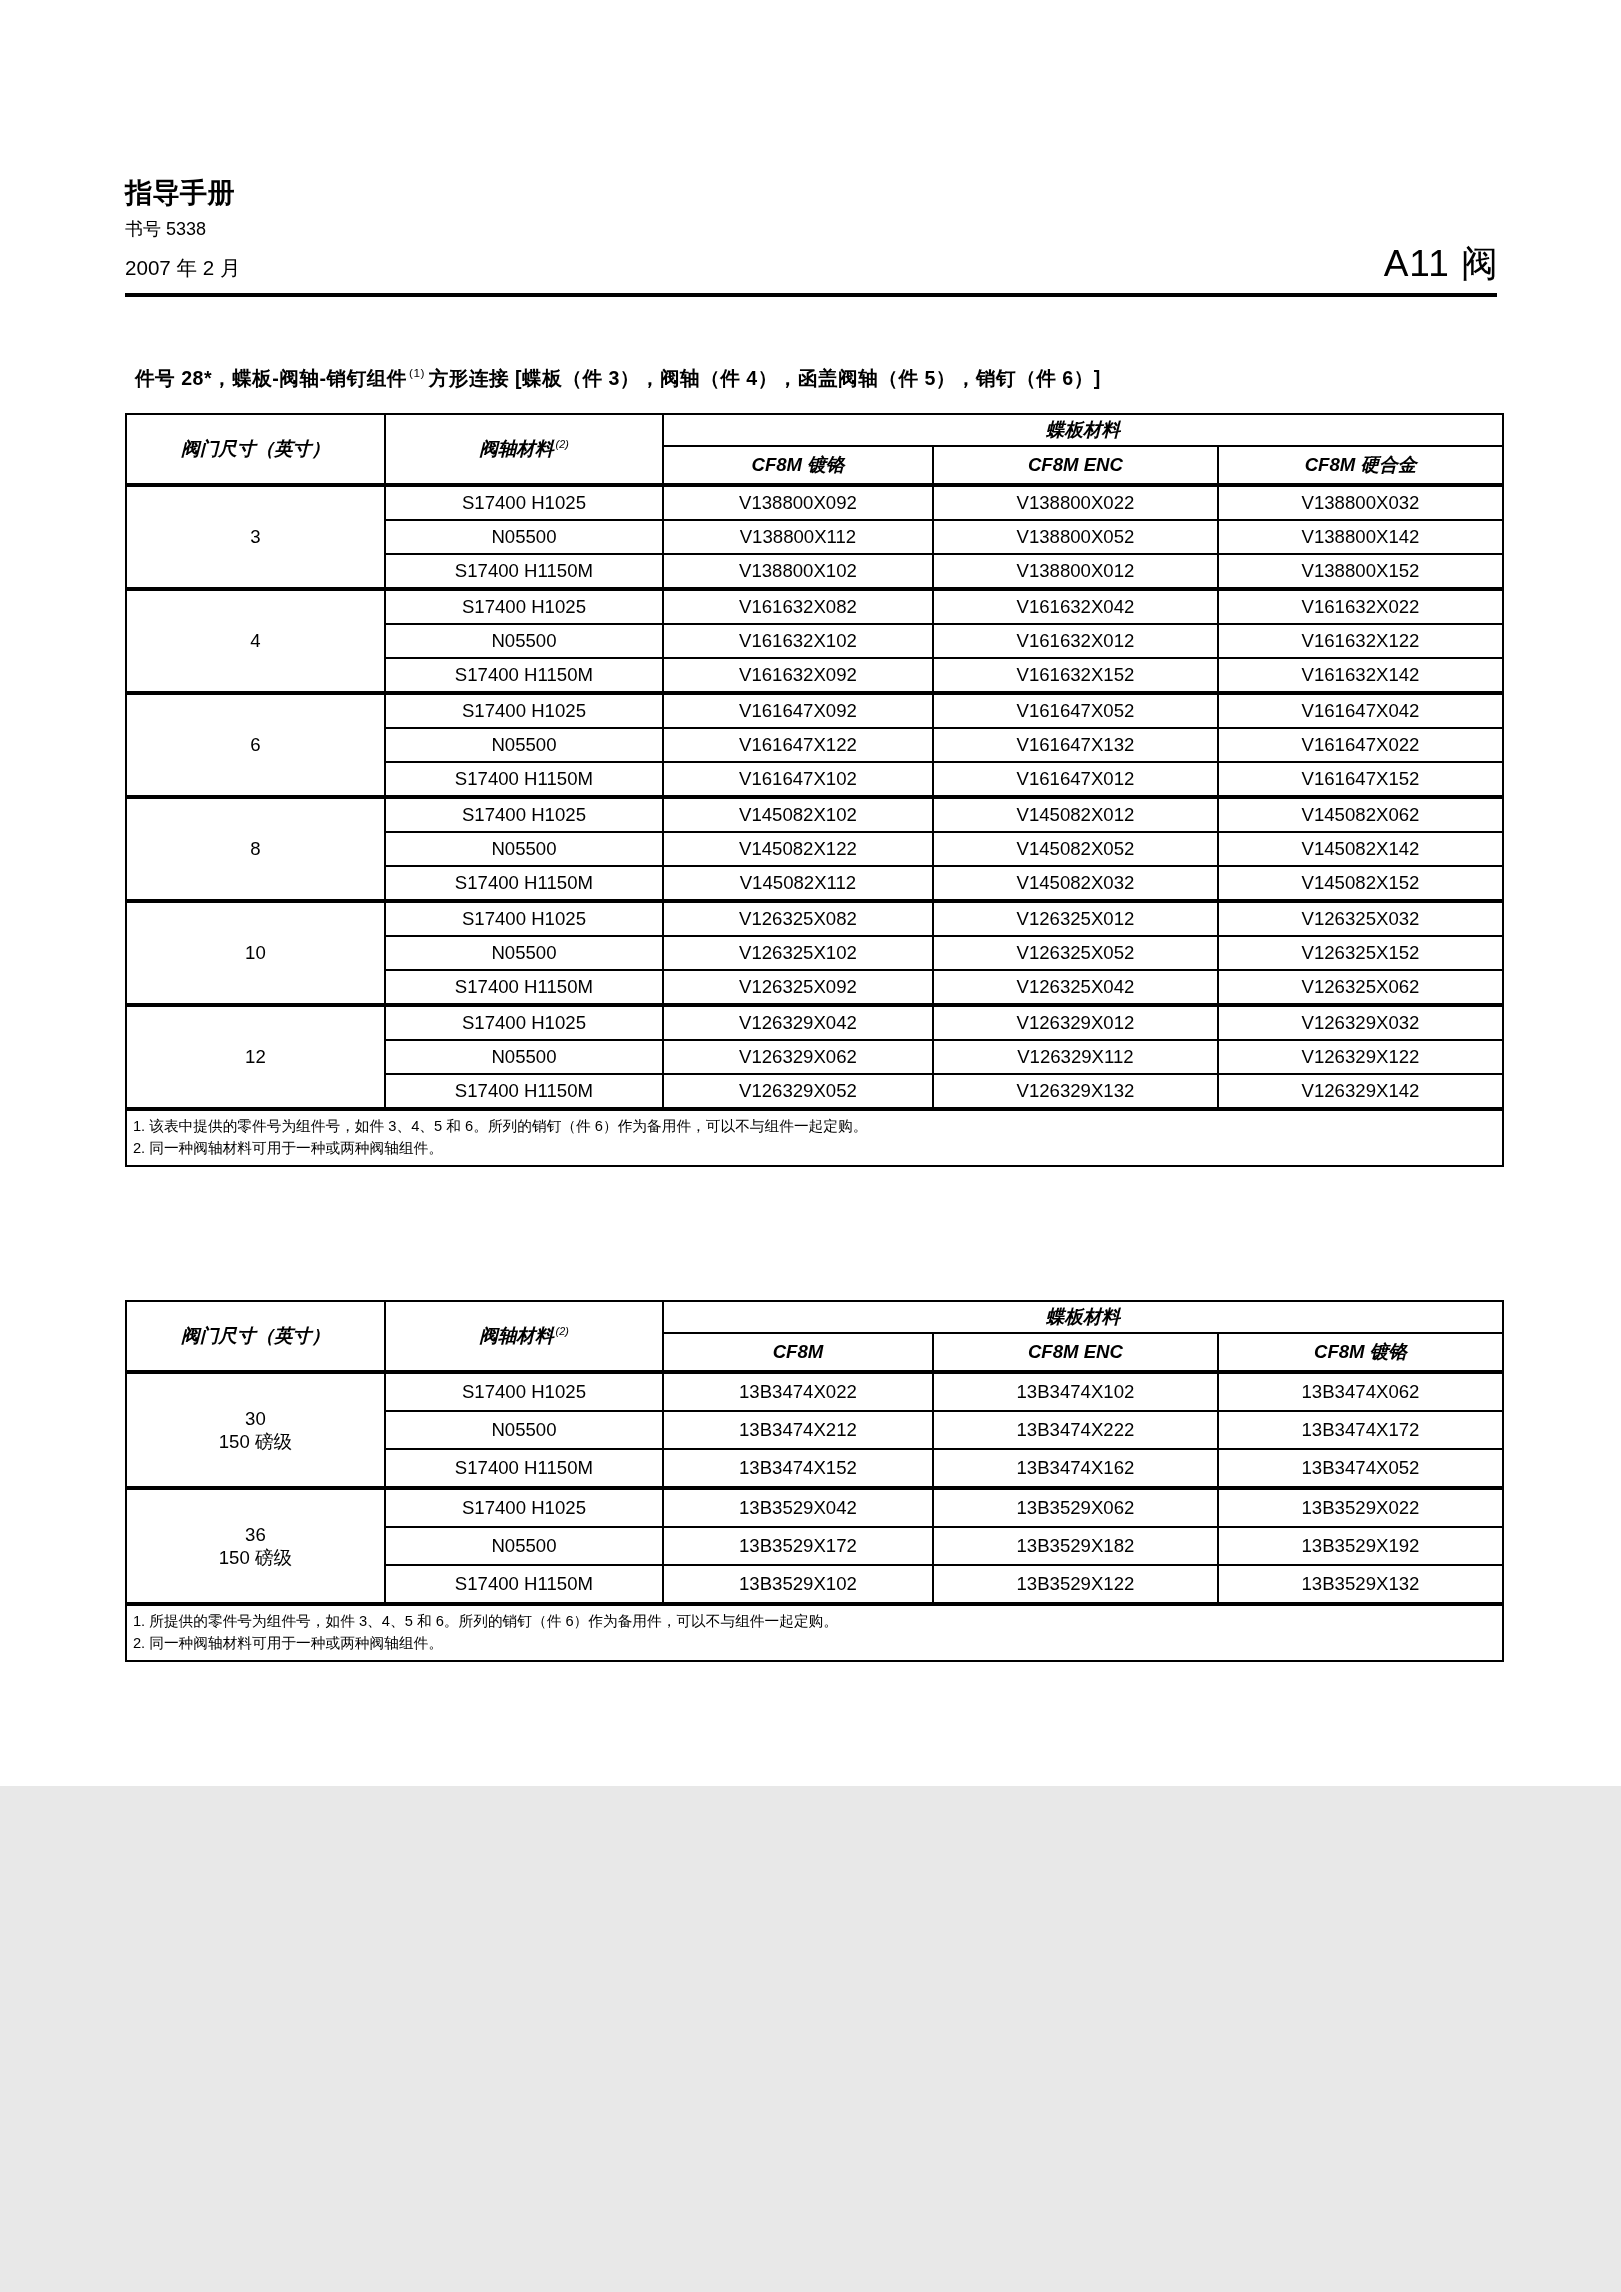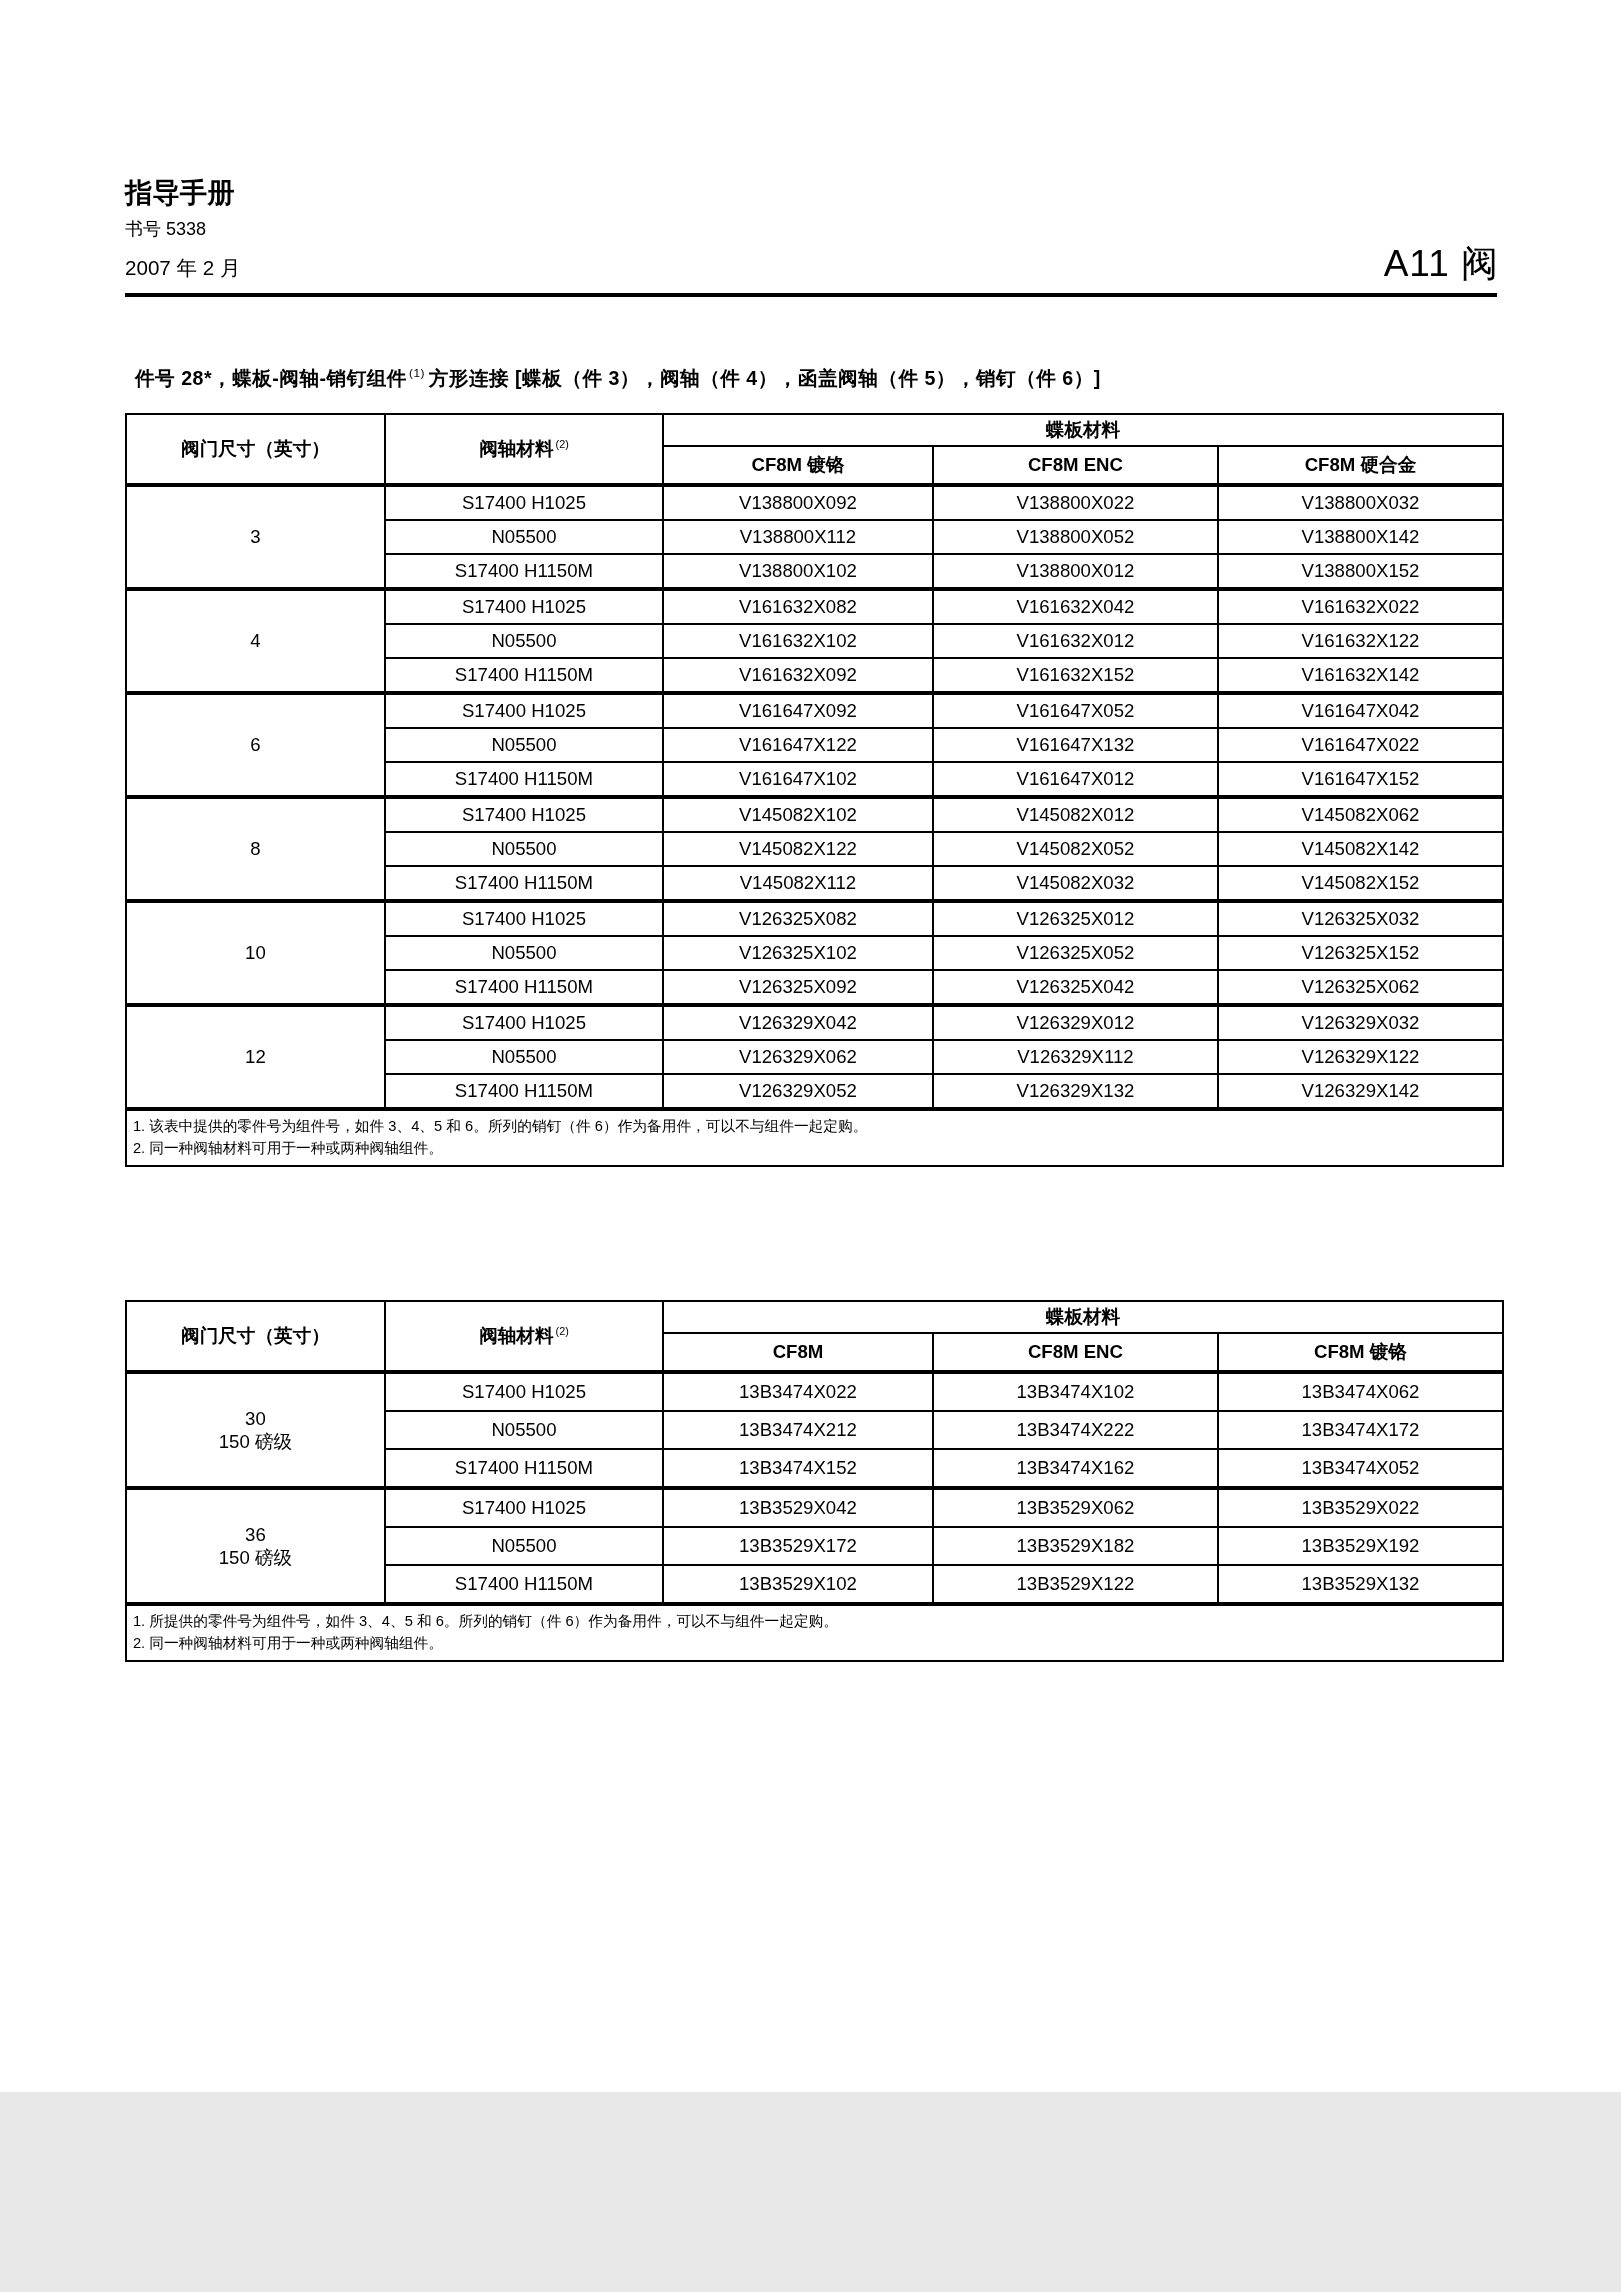--- a/index.html
+++ b/index.html
@@ -5,7 +5,7 @@
   html,body { margin:0; padding:0; background:#e8e8e8; }
   .page {
     position:relative;
-    width:1621px; height:2092px;
+    width:1621px; height:1786px;
     background:#ffffff;
     color:#000;
     font-family:"Liberation Sans","DejaVu Sans",sans-serif;

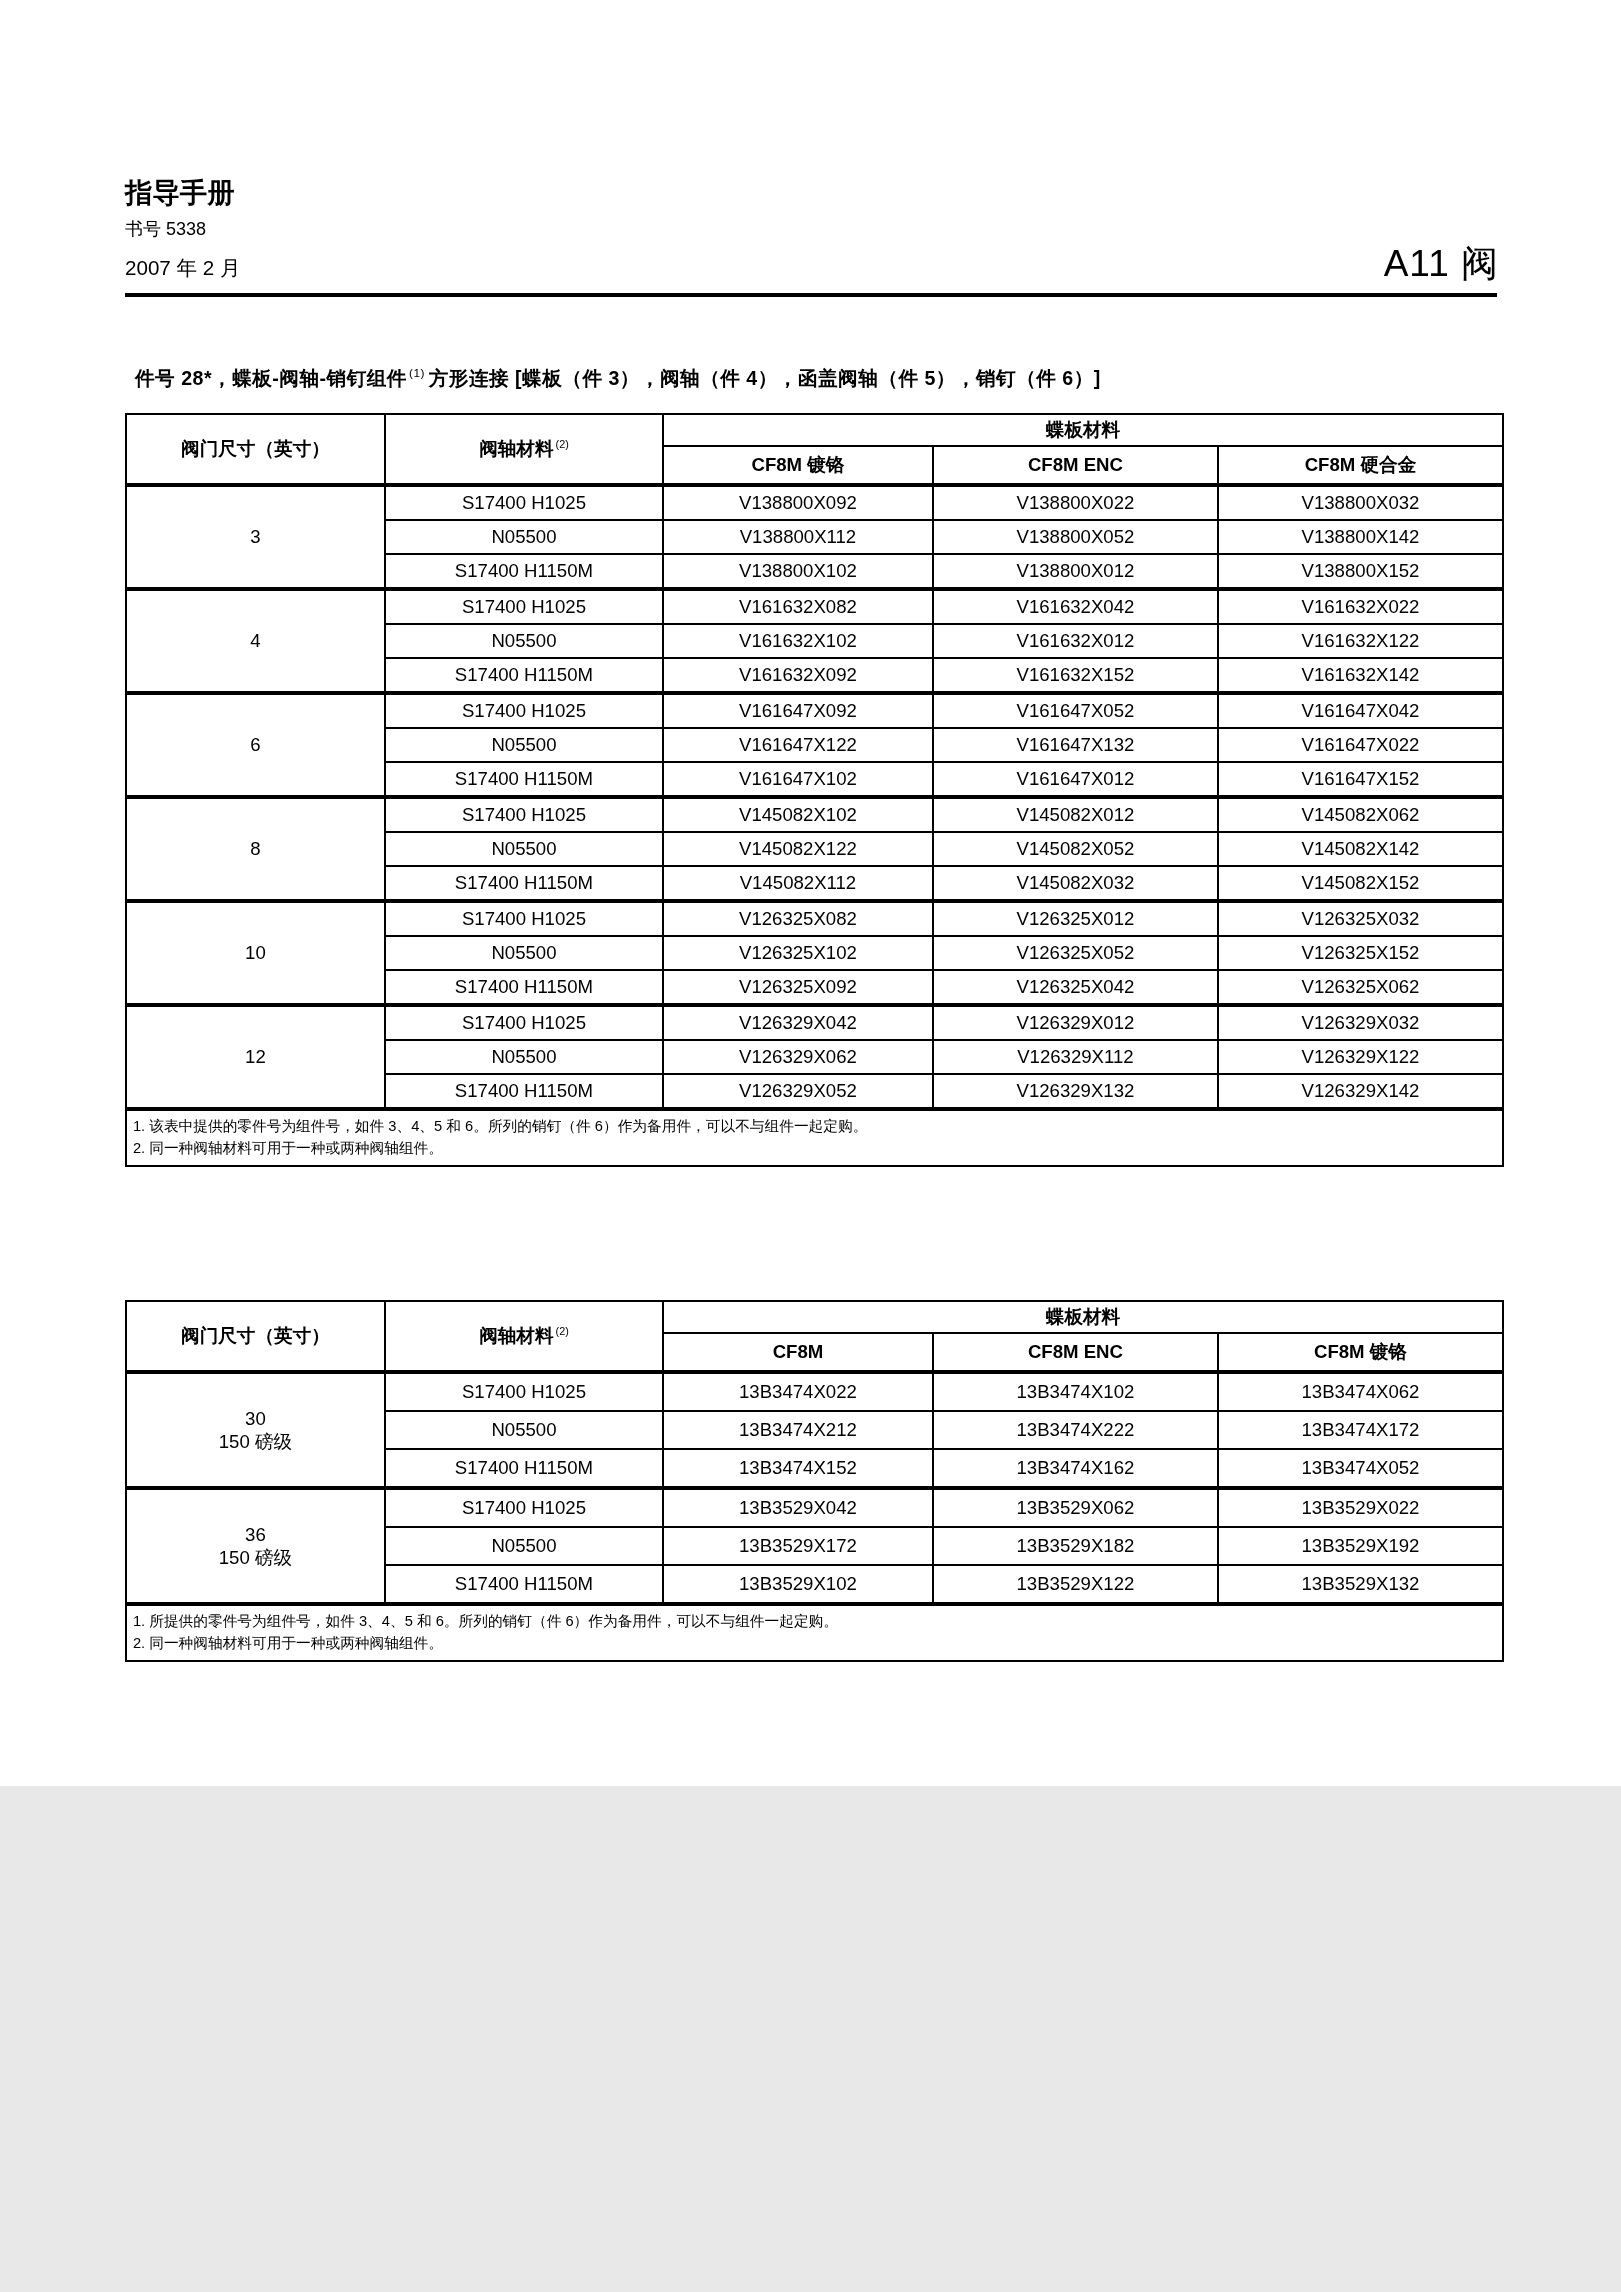--- a/index.html
+++ b/index.html
@@ -49,7 +49,7 @@
     vertical-align:middle;
     overflow:hidden;
   }
-  table.parts th { font-size:18.6px; font-weight:bold; }
+  table.parts th { font-size:18.6px; font-weight:bold;font-style:italic; }
   table.parts td { font-size:18.6px; font-weight:normal; }
   table.parts th sup { font-size:10.8px; font-weight:normal; margin-left:2px; vertical-align:super; }
   tr.h1 th { height:30px; }

